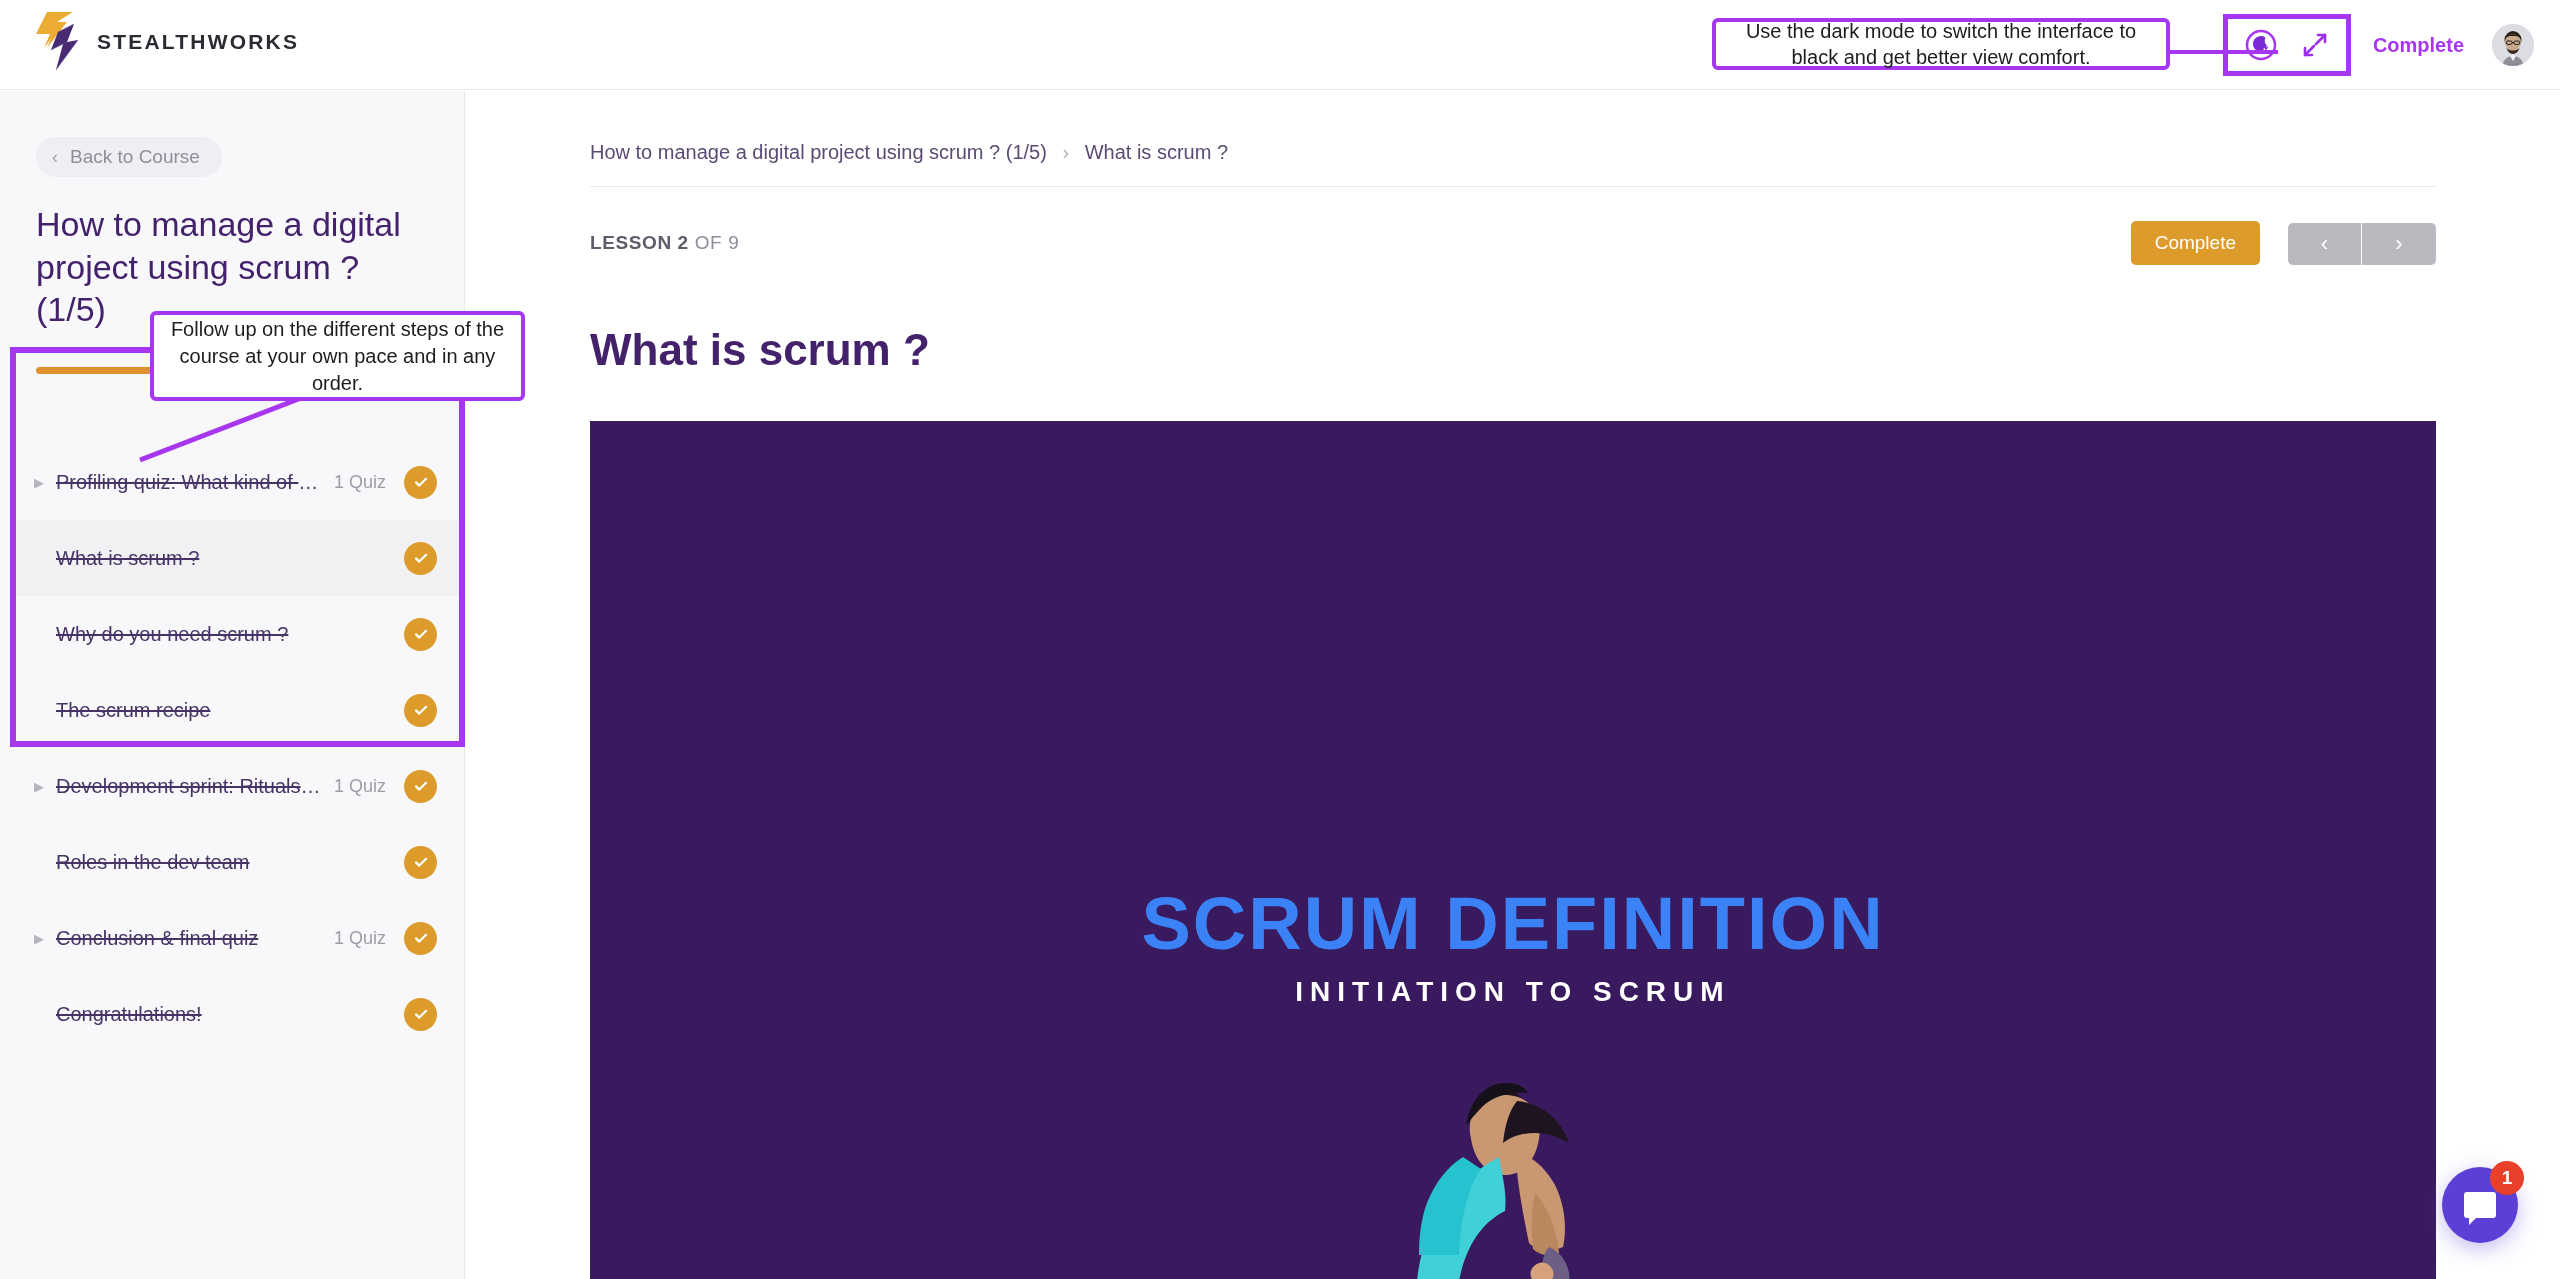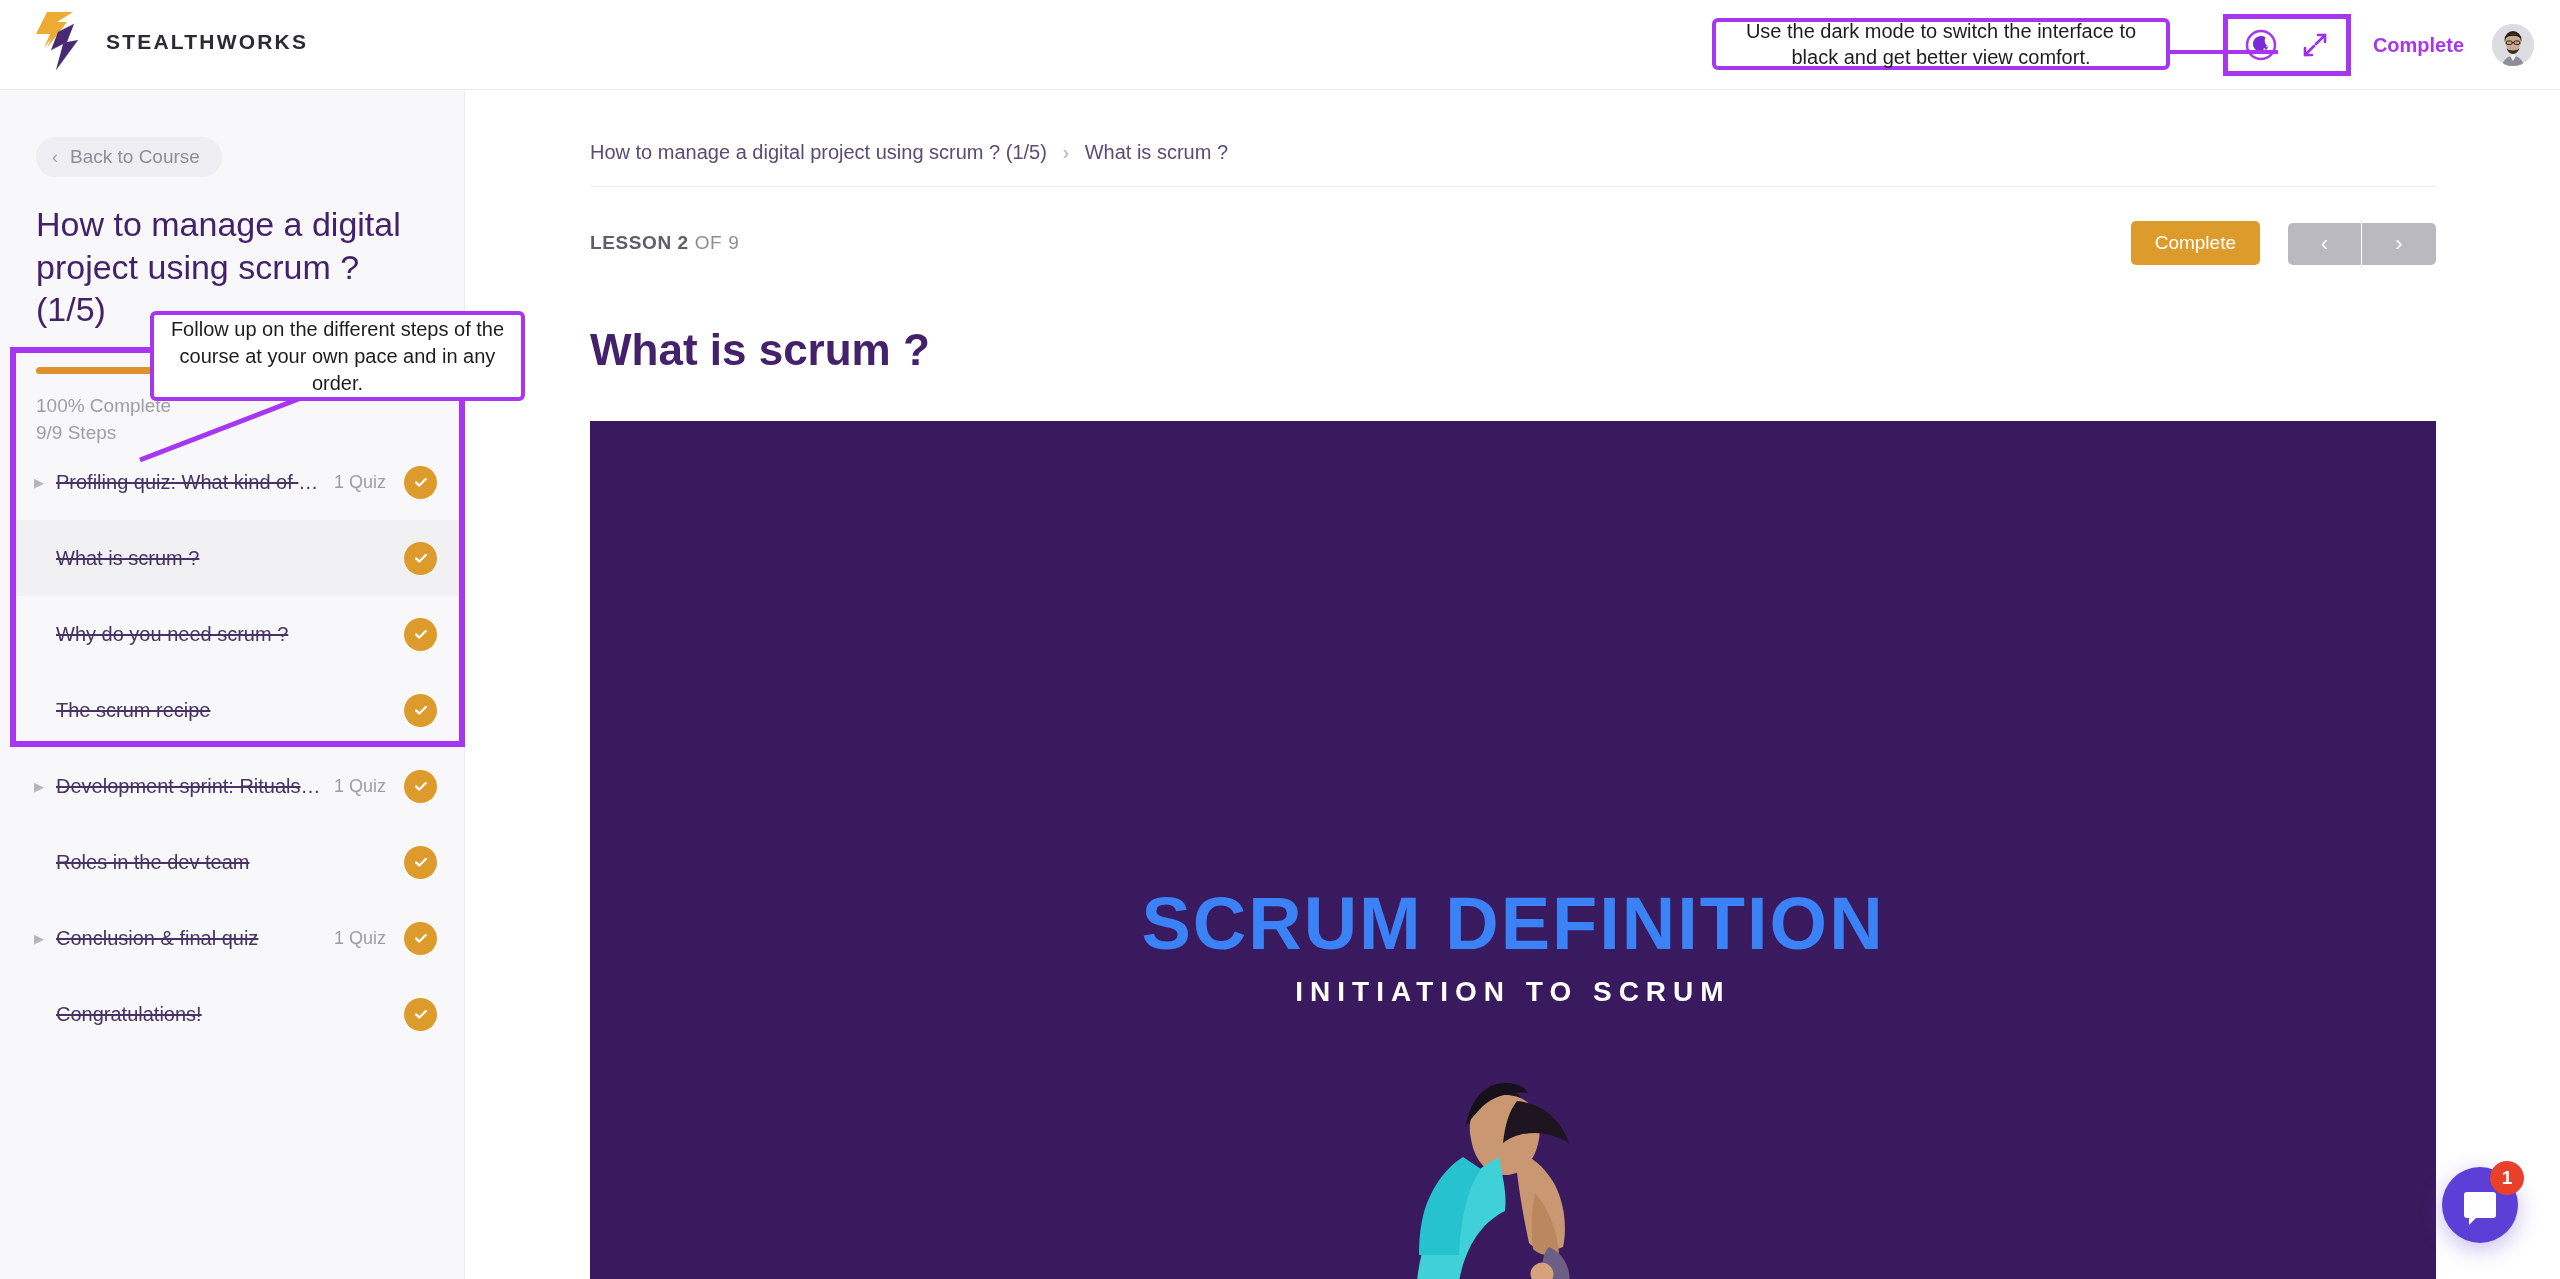--- a/index.html
+++ b/index.html
@@ -22,7 +22,7 @@
   }
   .logo-wrap {
     position: absolute; left: 34px; top: 10px;
-    display: flex; align-items: center; gap: 12px; text-align: right;
+    display: flex; align-items: center; gap: 3px; text-align: right;
   }
   .logo-mark { width: 60px; height: 64px; display: block; }
   .logo-text {

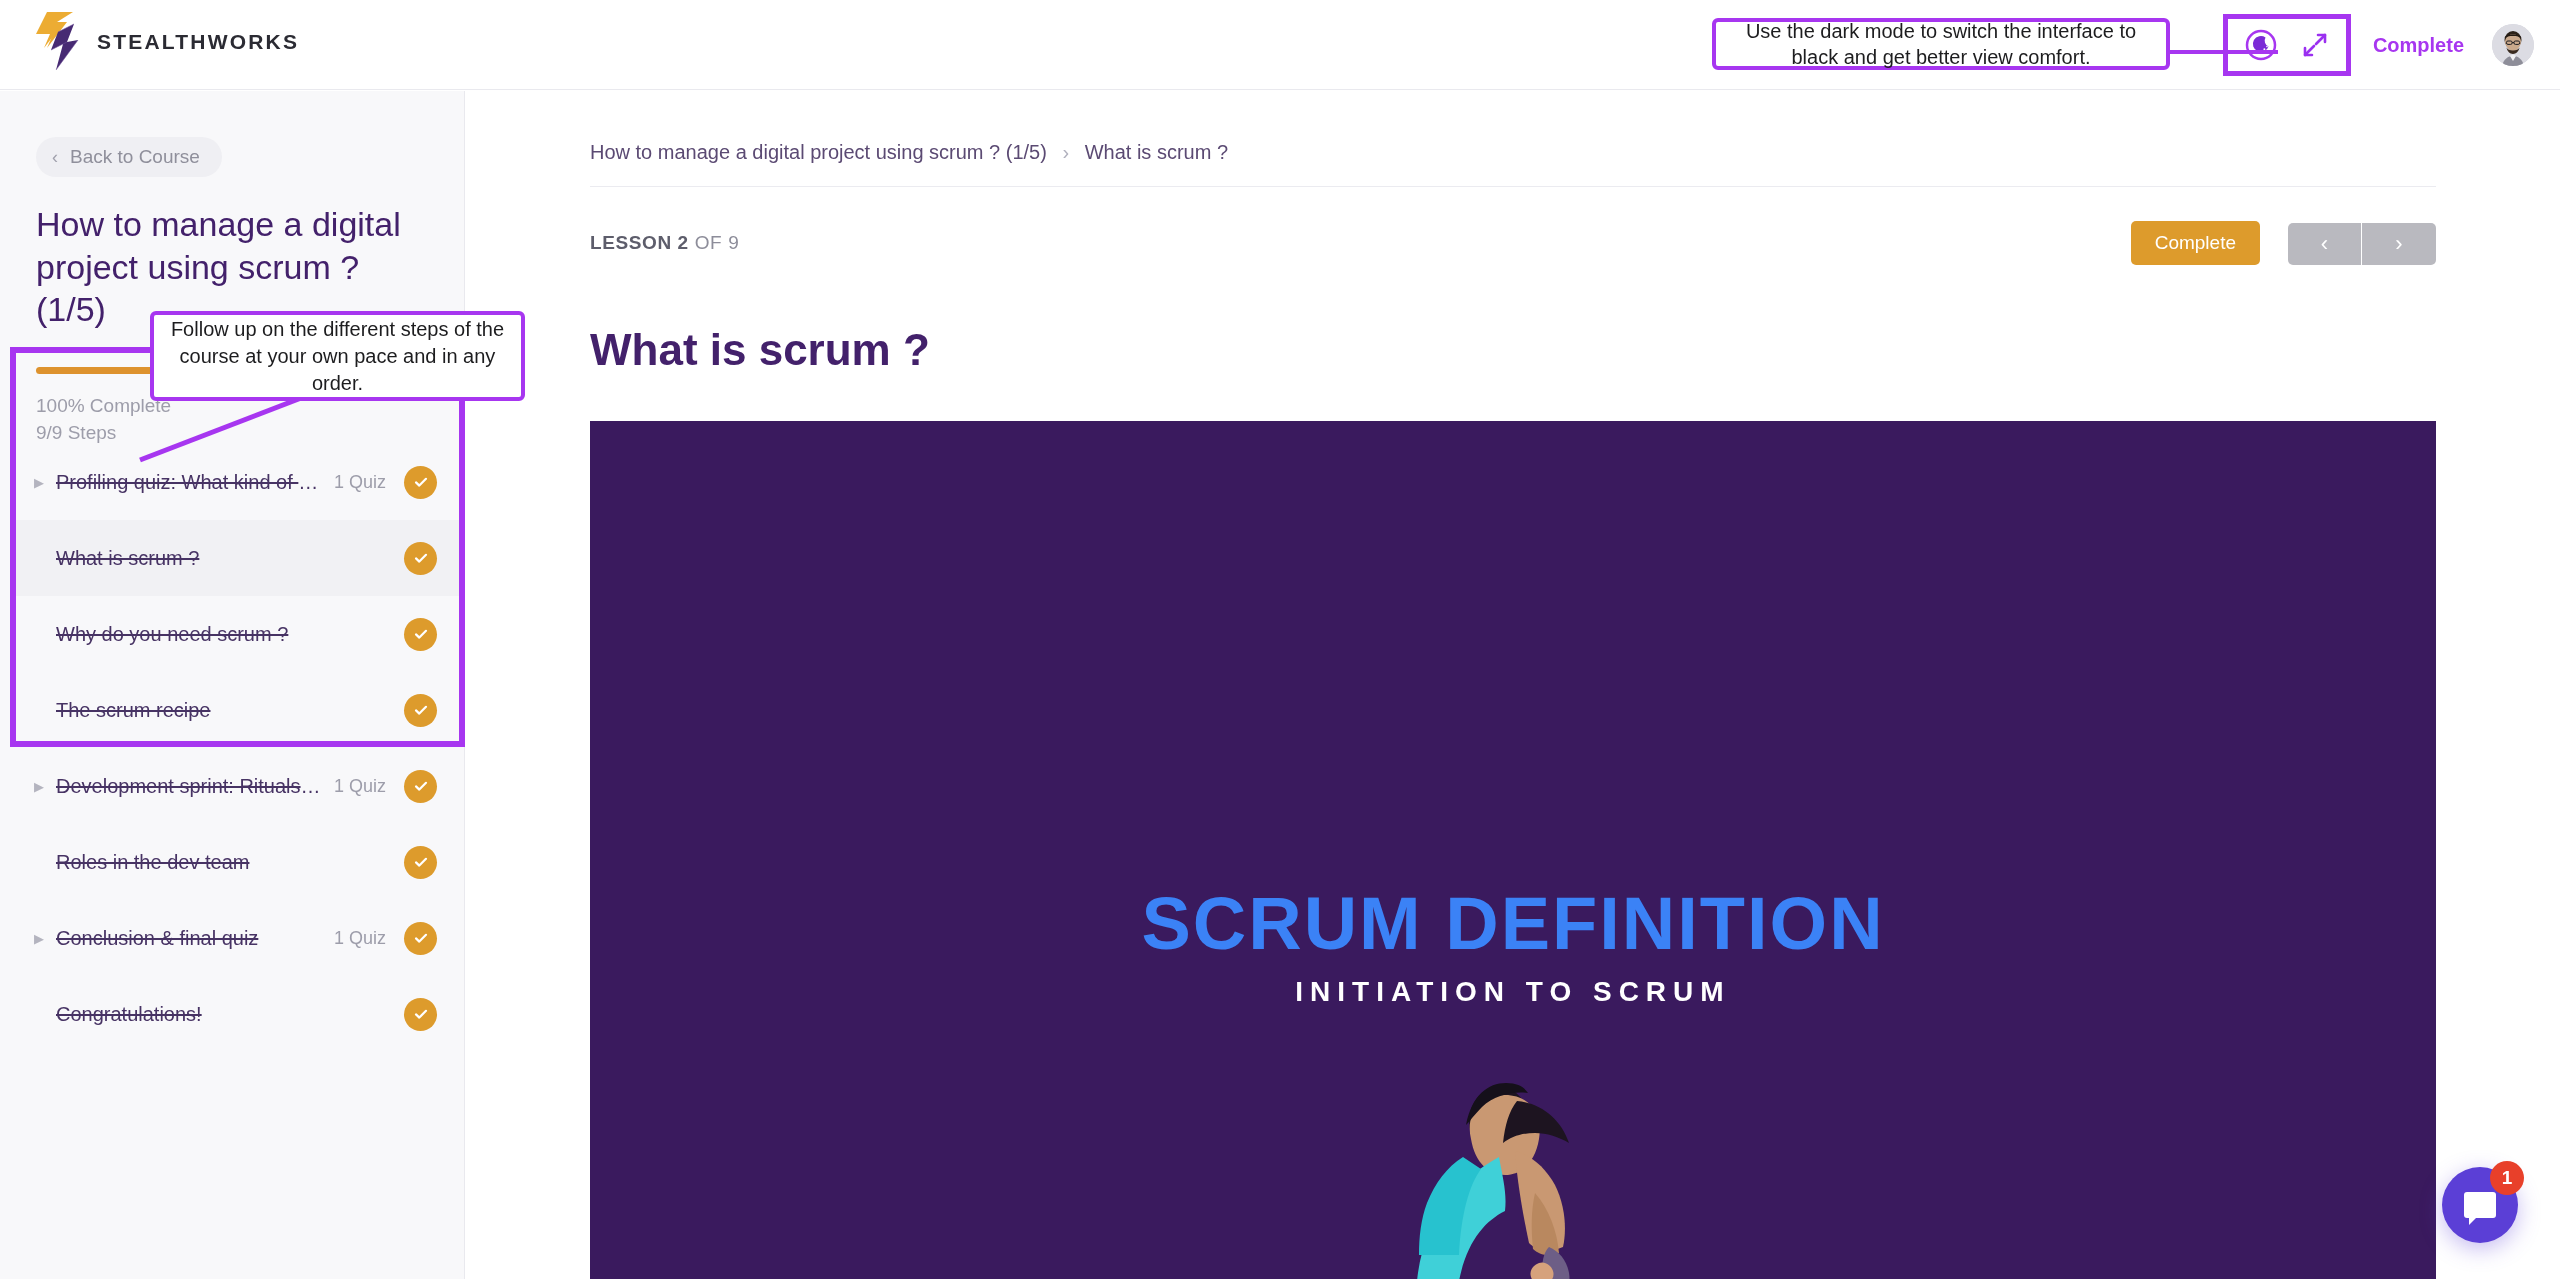--- a/index.html
+++ b/index.html
@@ -320,10 +320,6 @@
 
     <div class="progress-track"></div>
 
-    <div class="progress-meta">
-      <div>100% Complete</div>
-      <div>9/9 Steps</div>
-    </div>
 
     <div class="steps-list" id="steps-list">
         <div class="step-row">

